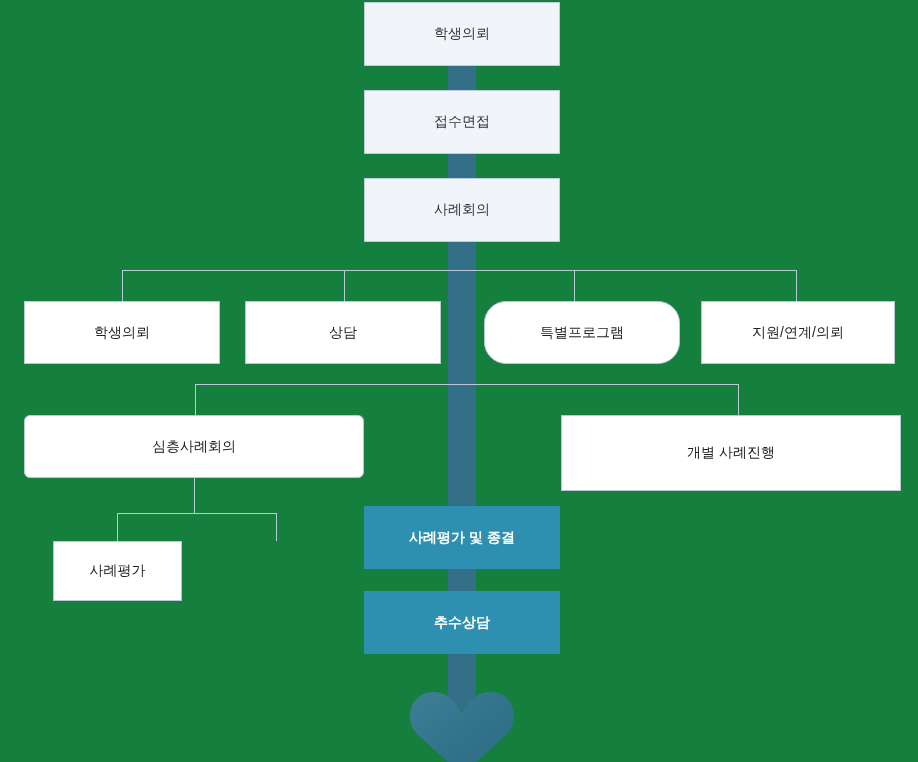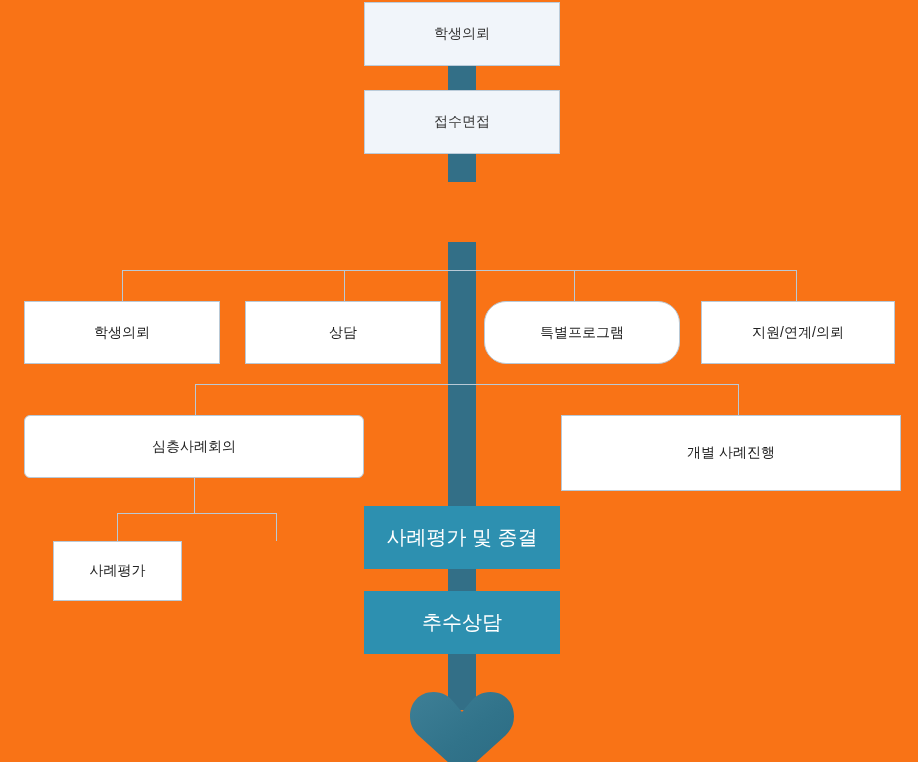--- a/index.html
+++ b/index.html
@@ -11,7 +11,7 @@
     position:relative;
     width:918px;
     height:762px;
-    background:#f97316;
+    background:#15803d;
     overflow:hidden;
   }
 

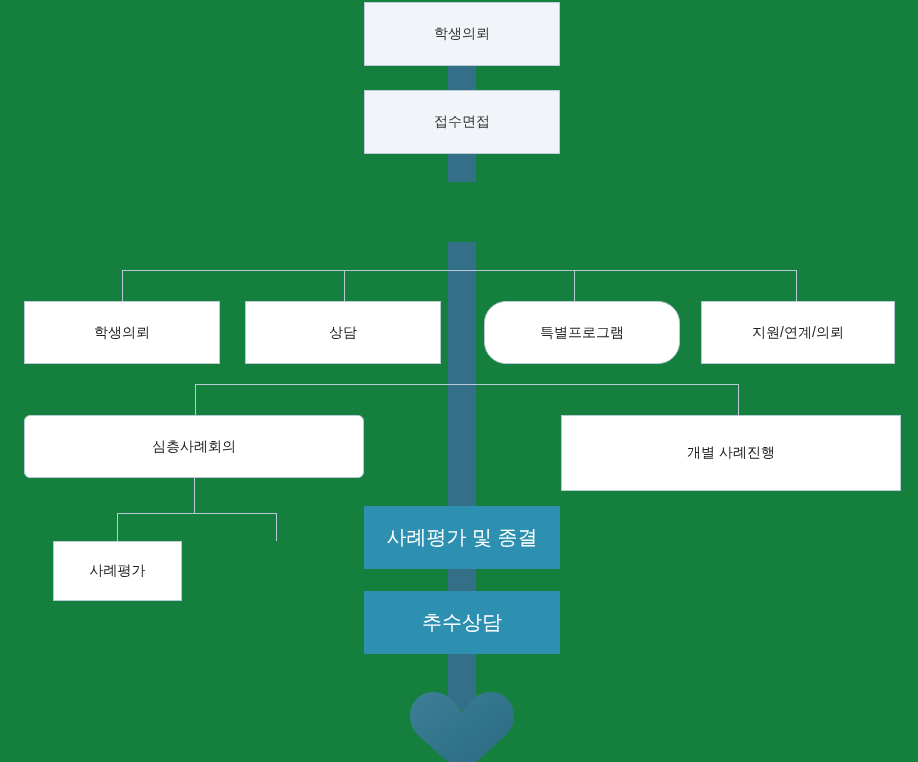--- a/index.html
+++ b/index.html
@@ -107,6 +107,9 @@
     <span>접수면접</span>
   </div>
 
+  <div class="node node-light" style="left:364px; top:178px; width:196px; height:64px;">
+    <span>사례회의</span>
+  </div>
 
   <div class="conn-h" style="left:122px; top:270px; width:674px;"></div>
 

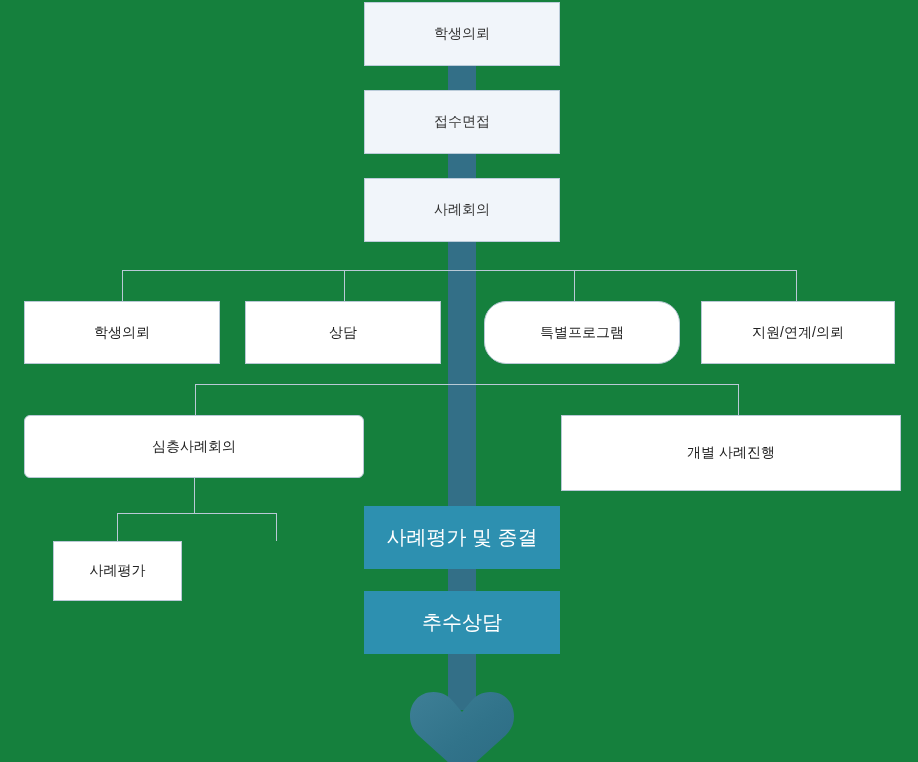--- a/index.html
+++ b/index.html
@@ -57,8 +57,8 @@
     background:#2D90B0;
     border:1px solid #2D90B0;
     color:#FFFFFF;
-    font-size:20px;
-    font-weight:400;
+    font-size:14px;
+    font-weight:700;
   }
 
   

